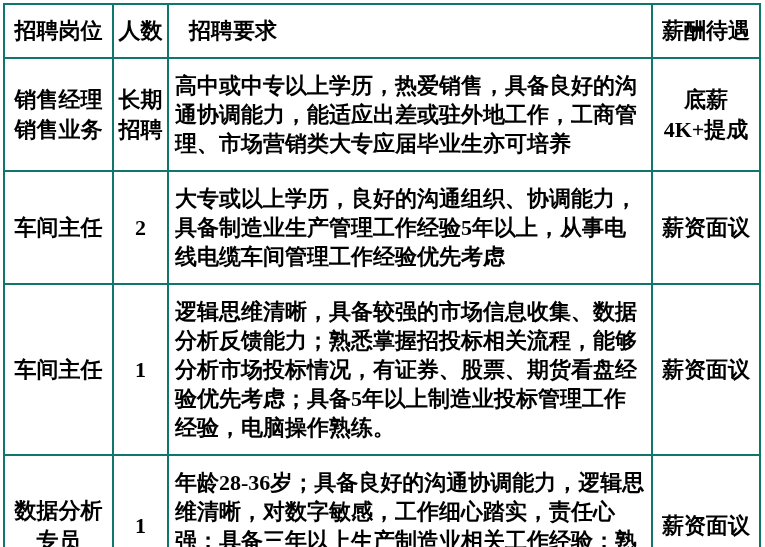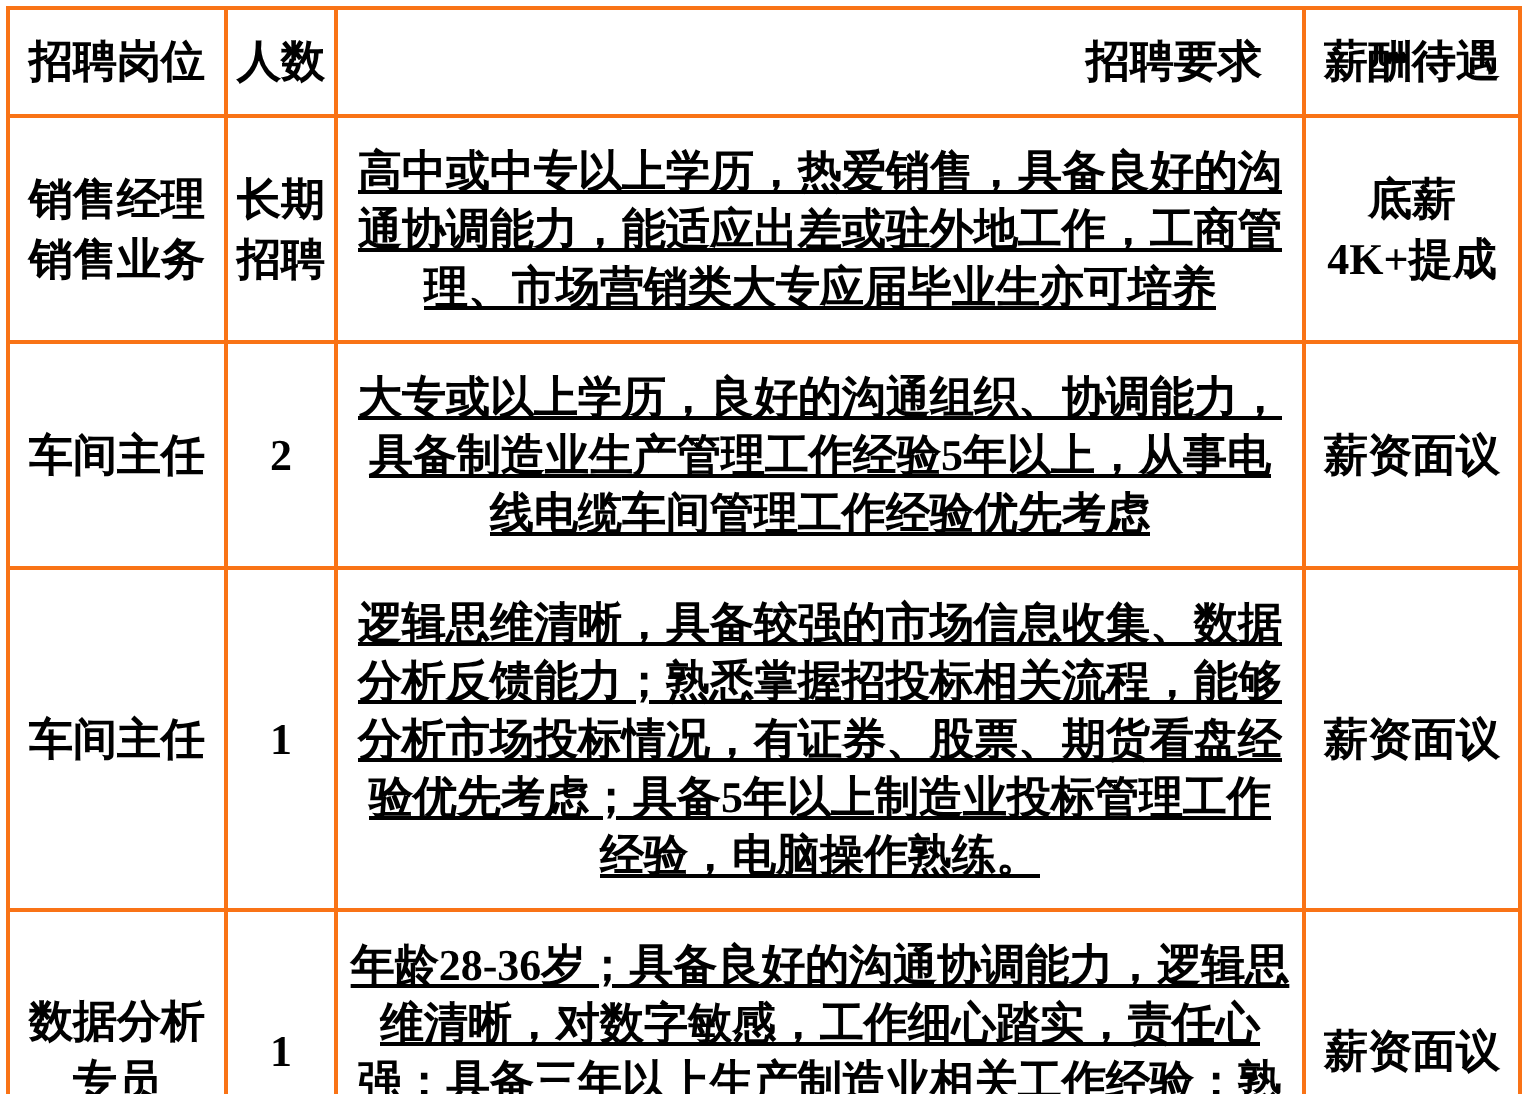--- a/index.html
+++ b/index.html
@@ -25,7 +25,7 @@
   }
   table.job-table th,
   table.job-table td {
-    border: 2px solid #f97316;
+    border: 2px solid #0f766e;
     font-weight: bold;
     font-size: 22px;
     color: #000000;

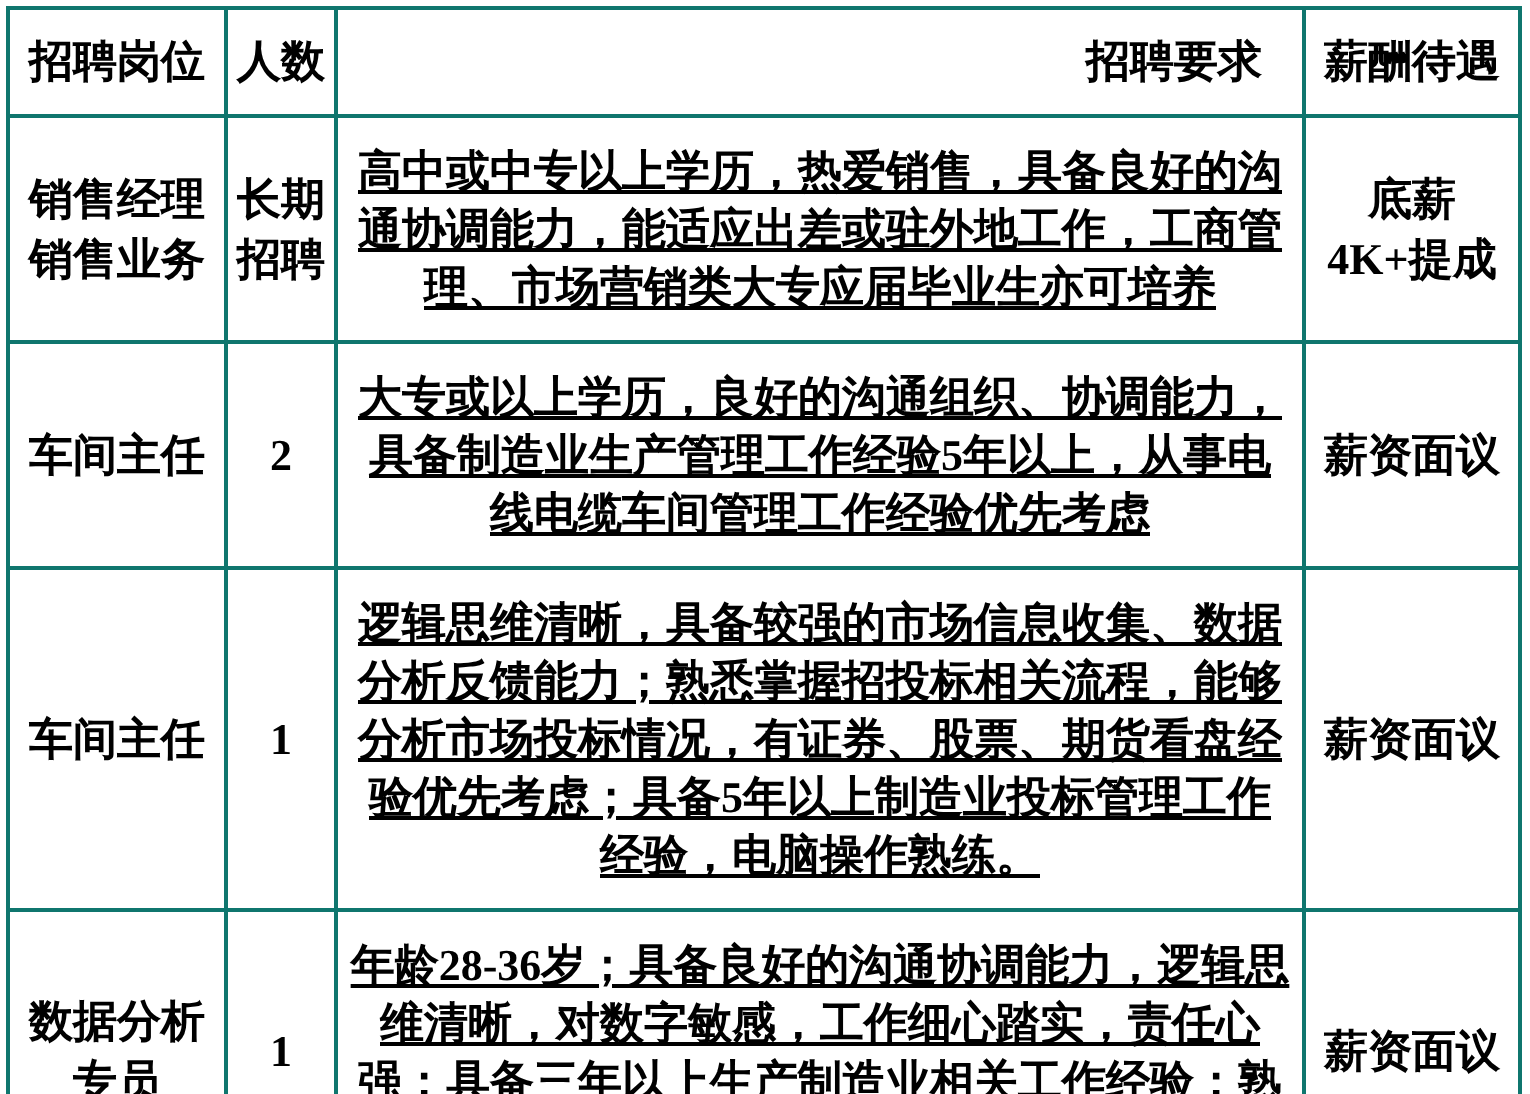--- a/index.html
+++ b/index.html
@@ -35,7 +35,7 @@
   }
   th.c-pos, td.c-pos     { width: 109px; text-align: center; white-space: pre-line; line-height: 30px; padding: 2px 2px; }
   th.c-num, td.c-num     { width: 55px;  text-align: center; line-height: 30px; padding: 2px 2px; }
-  th.c-req               { width: 484px; text-align: right; padding: 2px 20px; }
+  th.c-req               { width: 484px; text-align: left; padding: 2px 20px; }
   td.c-req               { width: 484px; text-align: center;   line-height: 29px; padding: 12px 6px; text-decoration: underline; }
   th.c-sal, td.c-sal     { width: 108px; text-align: center; line-height: 30px; padding: 2px 2px; margin-top: 28px; }
   tr.hdr  { height: 54px; }

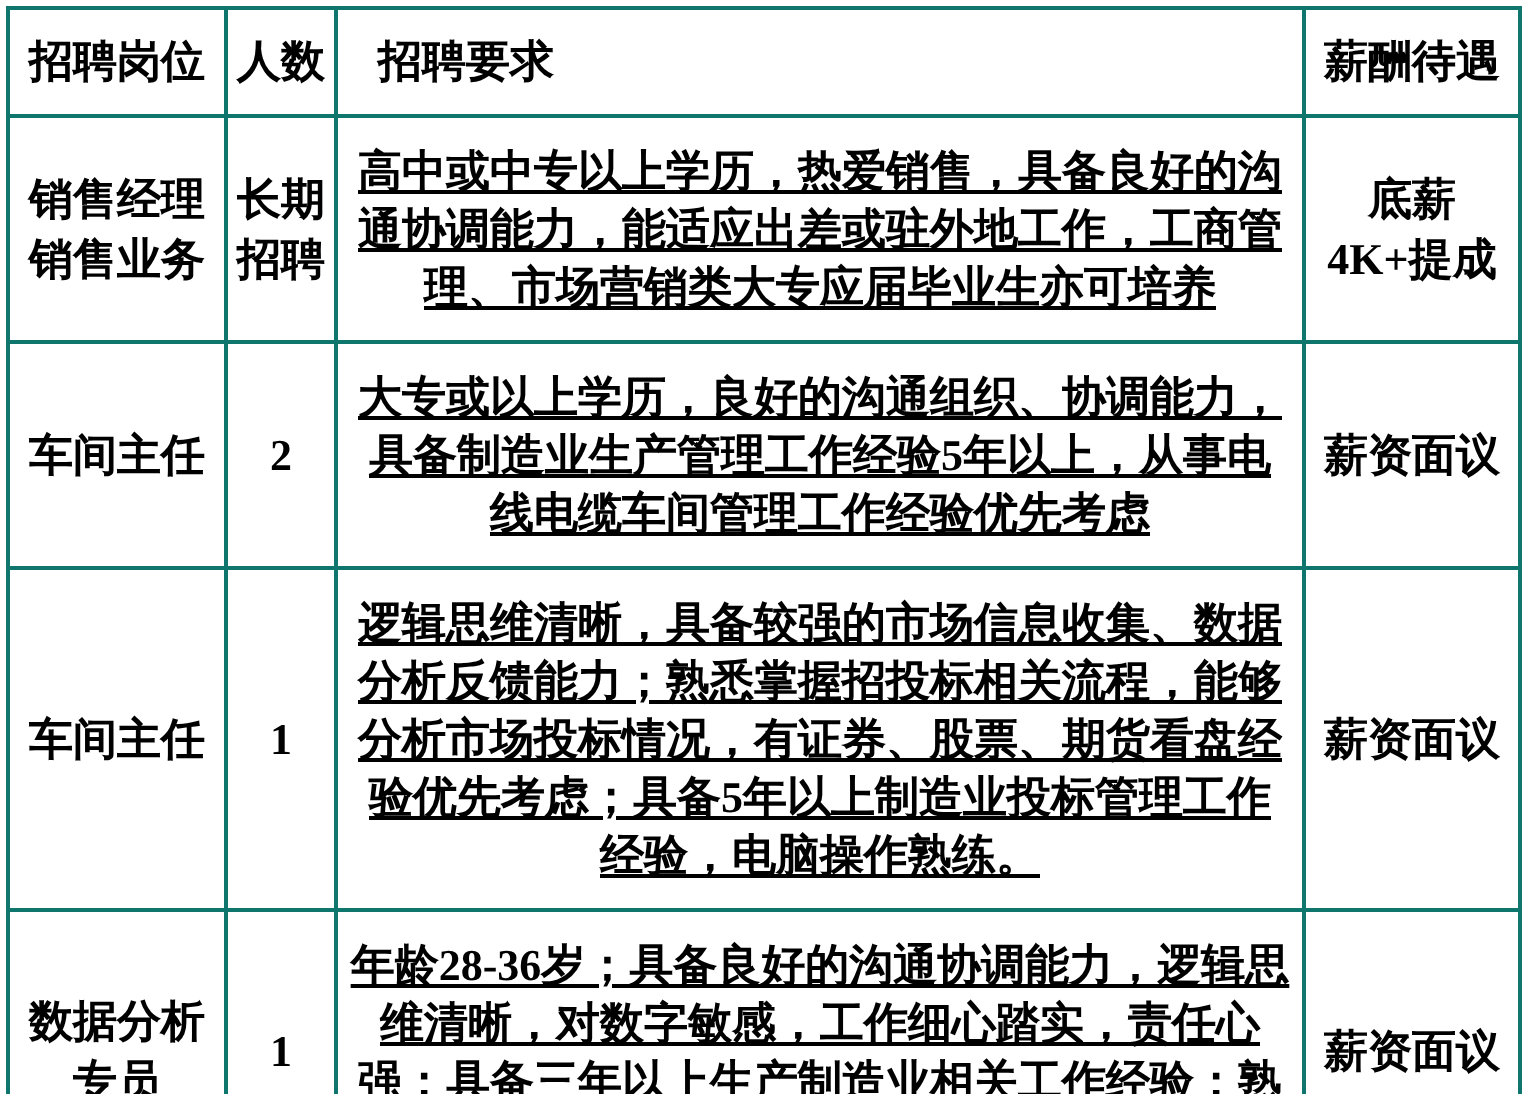--- a/index.html
+++ b/index.html
@@ -36,7 +36,7 @@
   th.c-pos, td.c-pos     { width: 109px; text-align: center; white-space: pre-line; line-height: 30px; padding: 2px 2px; }
   th.c-num, td.c-num     { width: 55px;  text-align: center; line-height: 30px; padding: 2px 2px; }
   th.c-req               { width: 484px; text-align: left; padding: 2px 20px; }
-  td.c-req               { width: 484px; text-align: center;   line-height: 29px; padding: 12px 6px; text-decoration: underline; }
+  td.c-req               { width: 484px; text-align: left;   line-height: 29px; padding: 12px 6px; }
   th.c-sal, td.c-sal     { width: 108px; text-align: center; line-height: 30px; padding: 2px 2px; margin-top: 28px; }
   tr.hdr  { height: 54px; }
   tr.r1   { height: 110px; }

